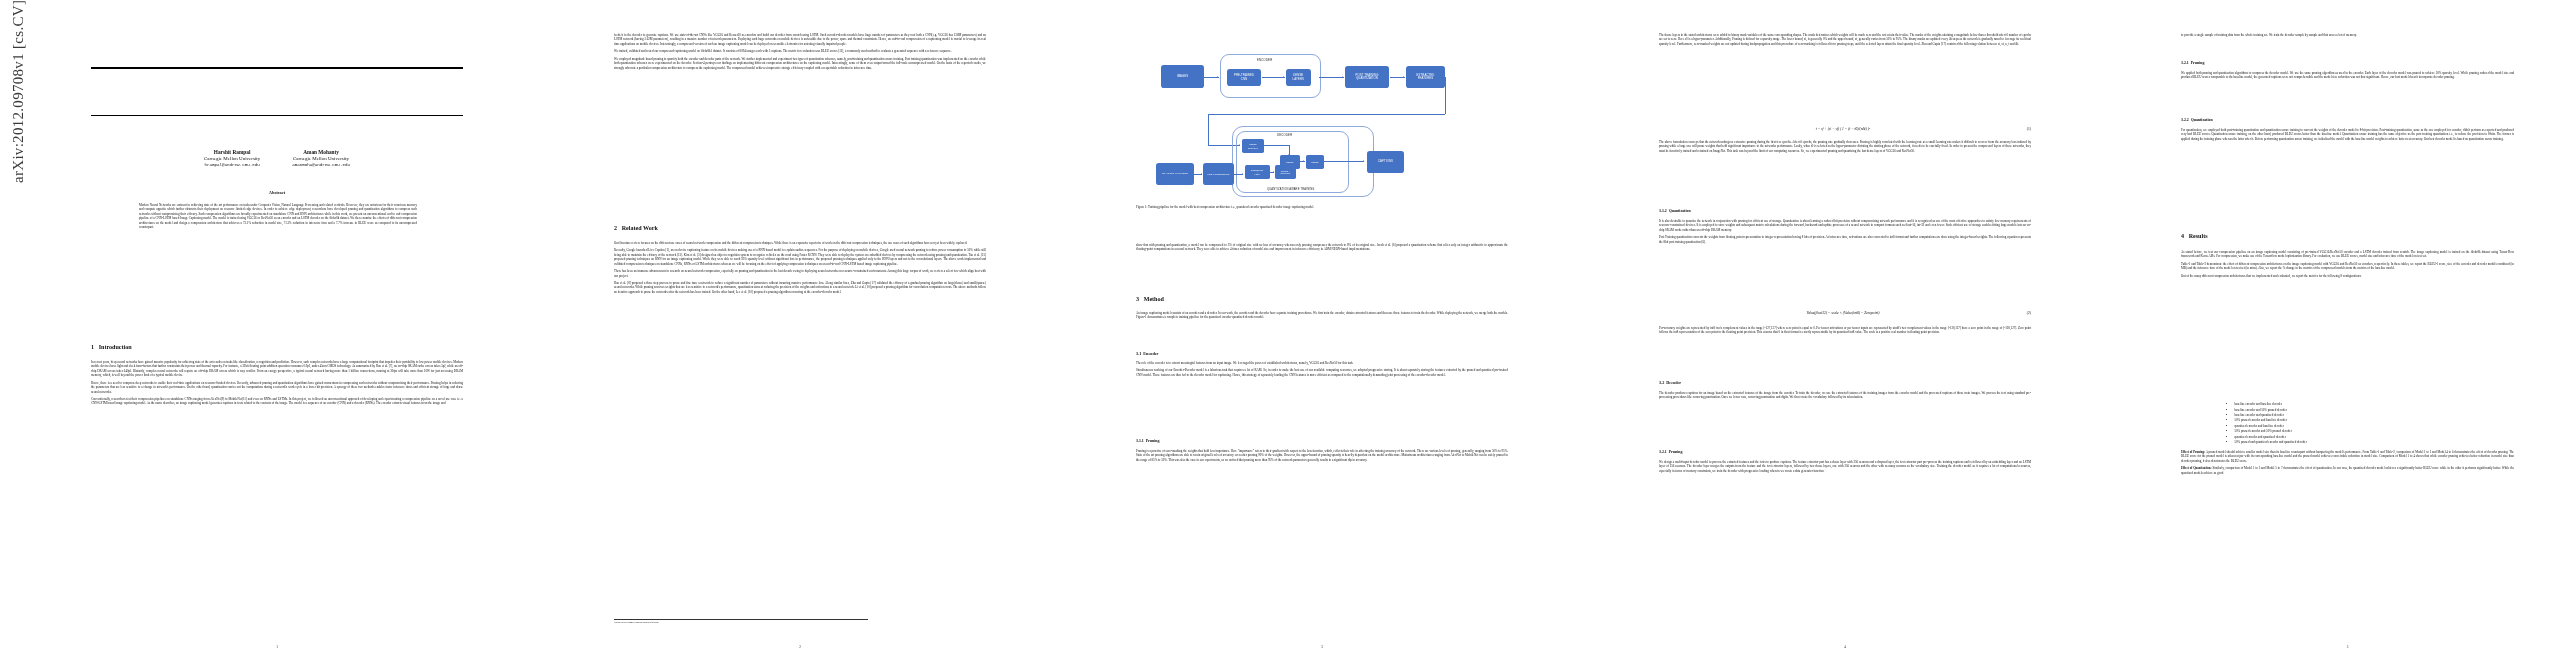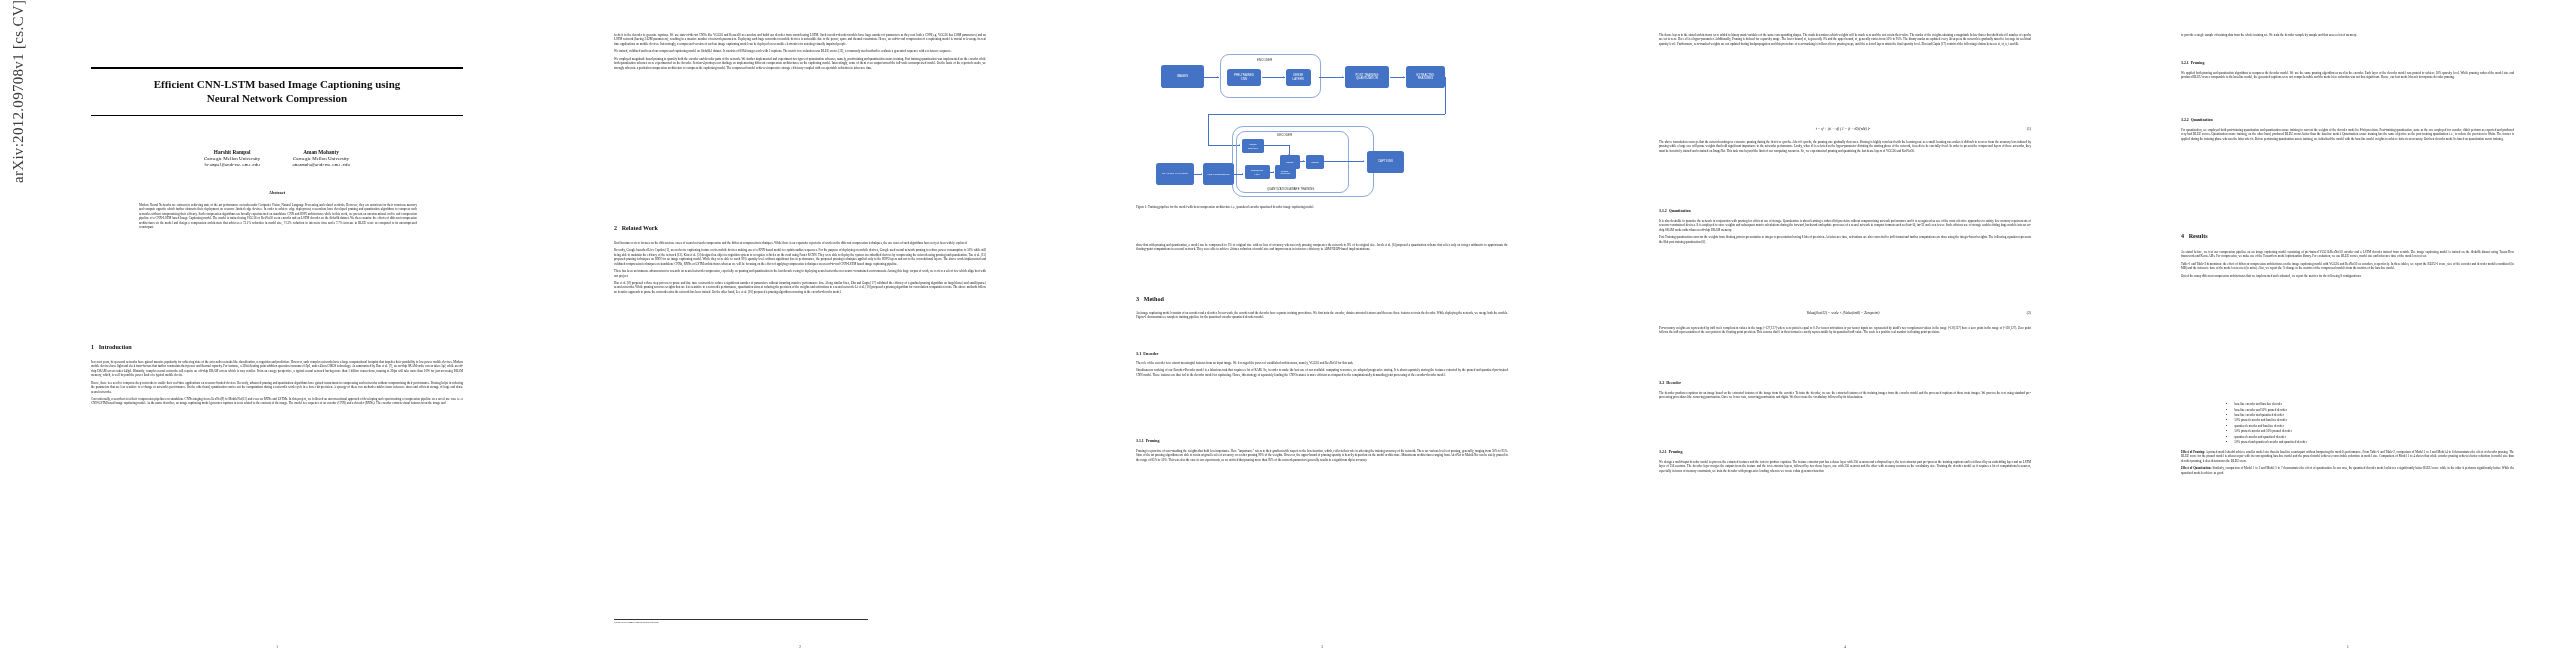--- a/index.html
+++ b/index.html
@@ -78,10 +78,6 @@
 
     <div class="rule thick" style="position:absolute;left:58px;top:56px;width:372px;"></div>
 
-    <div class="title" style="position:absolute;left:58px;top:66px;width:372px;font-size:11px;">
-      <div>Efficient CNN-LSTM based Image Captioning using</div>
-      <div>Neural Network Compression</div>
-    </div>
 
     <div class="rule thin" style="position:absolute;left:58px;top:104px;width:372px;"></div>
 

